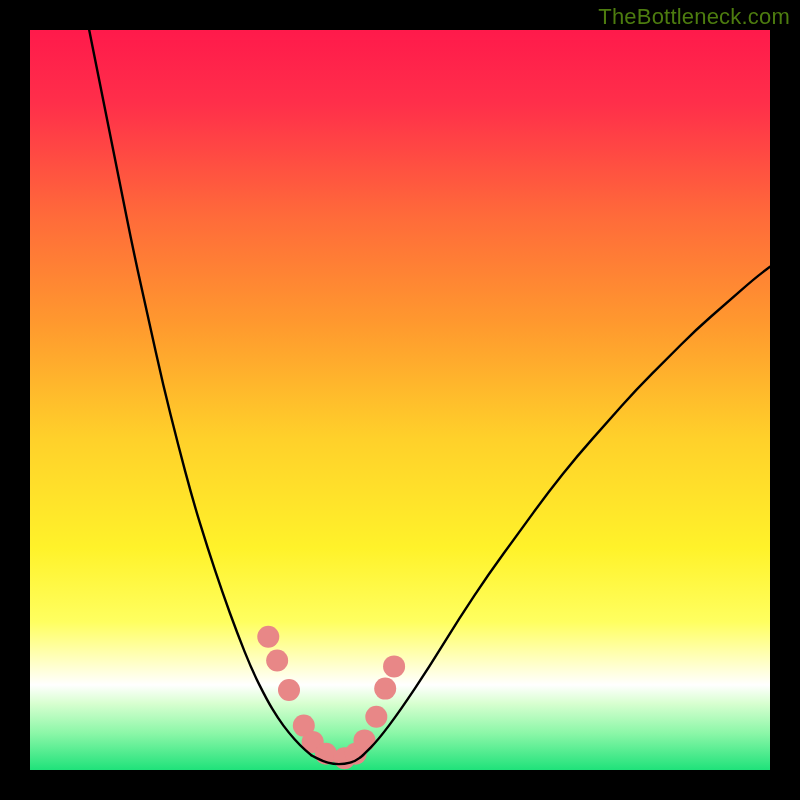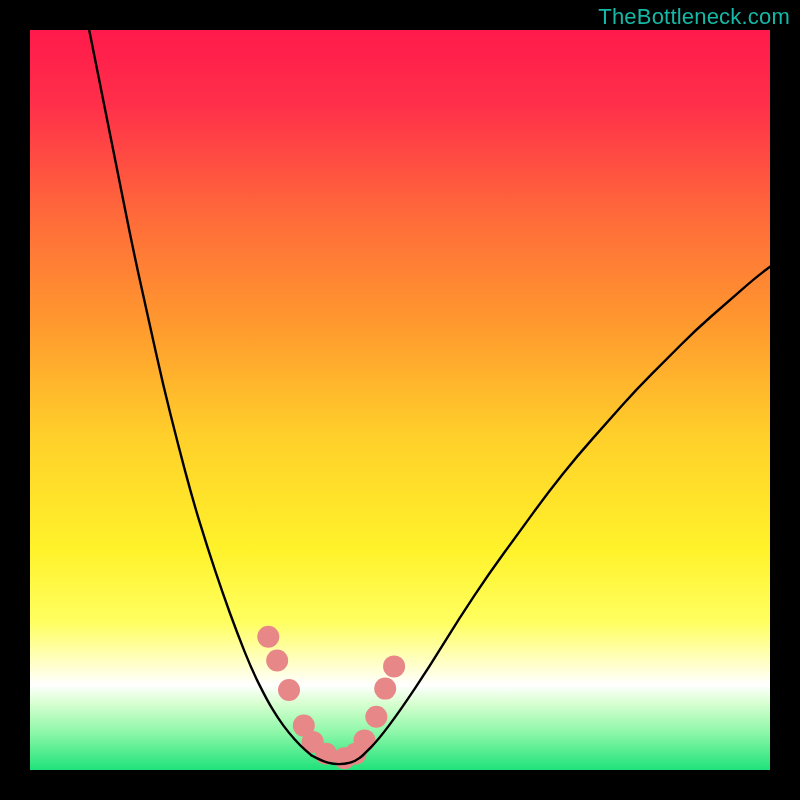--- a/index.html
+++ b/index.html
@@ -45,7 +45,7 @@
     position: absolute;
     top: 4px;
     right: 10px;
-    color: #14b8a6;
+    color: #4d7c0f;
     font-size: 22px;
     letter-spacing: 0.2px;
     font-weight: 500;

